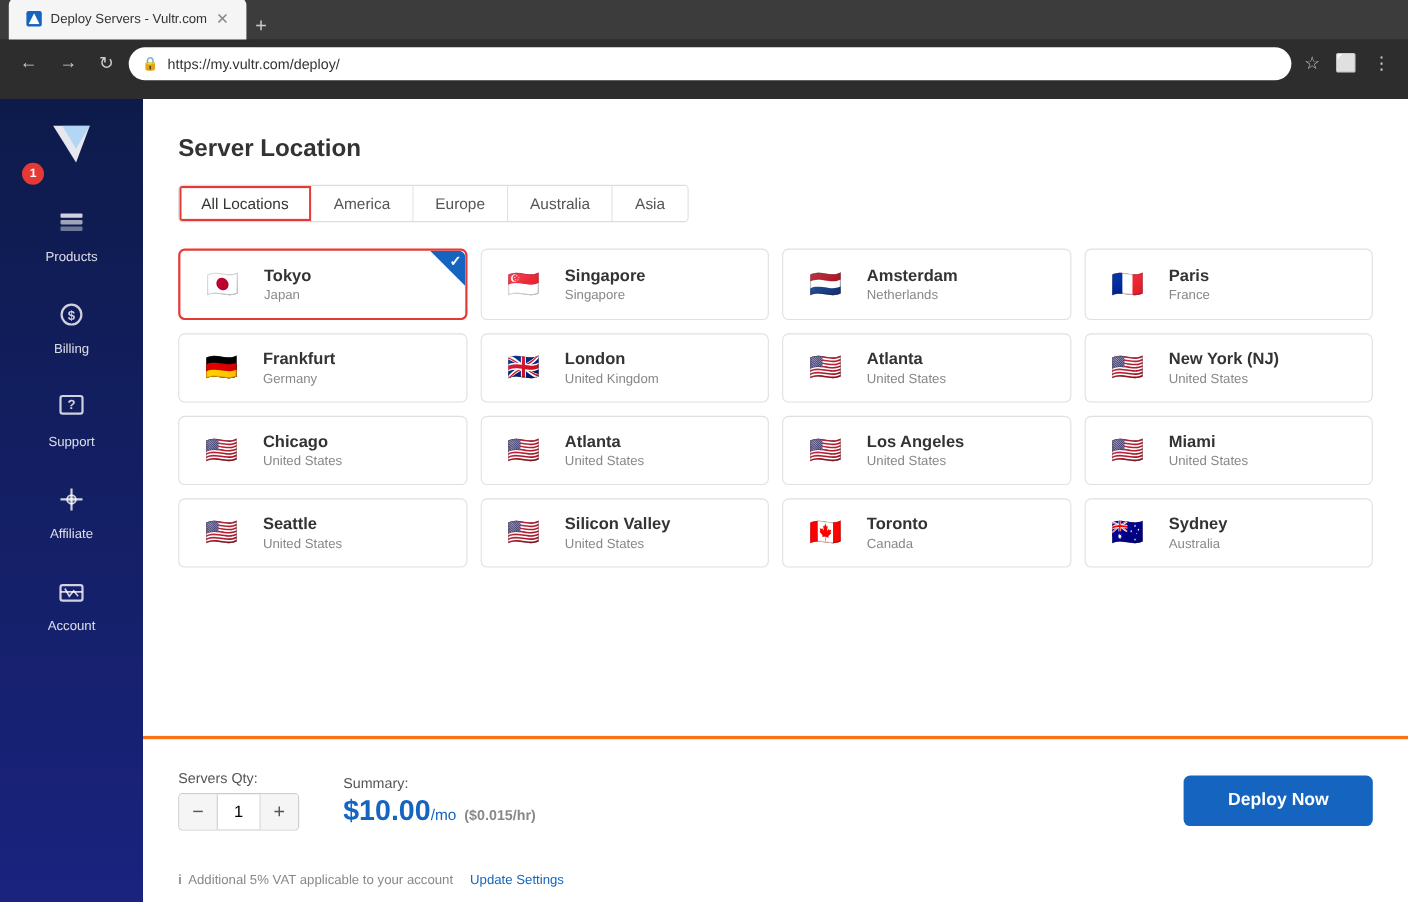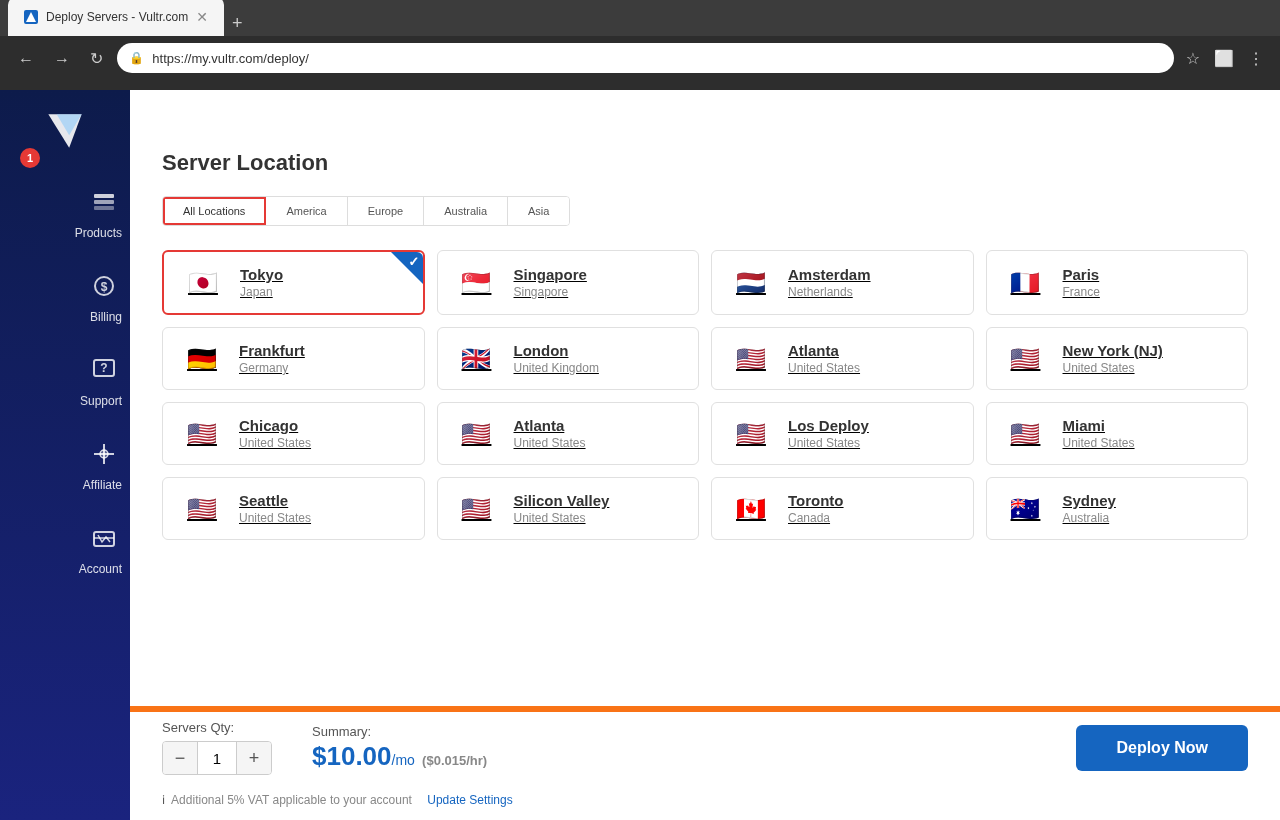--- a/index.html
+++ b/index.html
@@ -35,7 +35,7 @@
 
     
     .main { flex: 1; background: #fff; overflow-y: auto; display: flex; flex-direction: column; }
-    .content { padding: 12px 32px; flex: 1; margin-top: 48px; }
+    .content { padding: 32px 32px; flex: 1; }
 
     .section-title { font-size: 22px; font-weight: 600; color: #333; margin-bottom: 20px; }
 

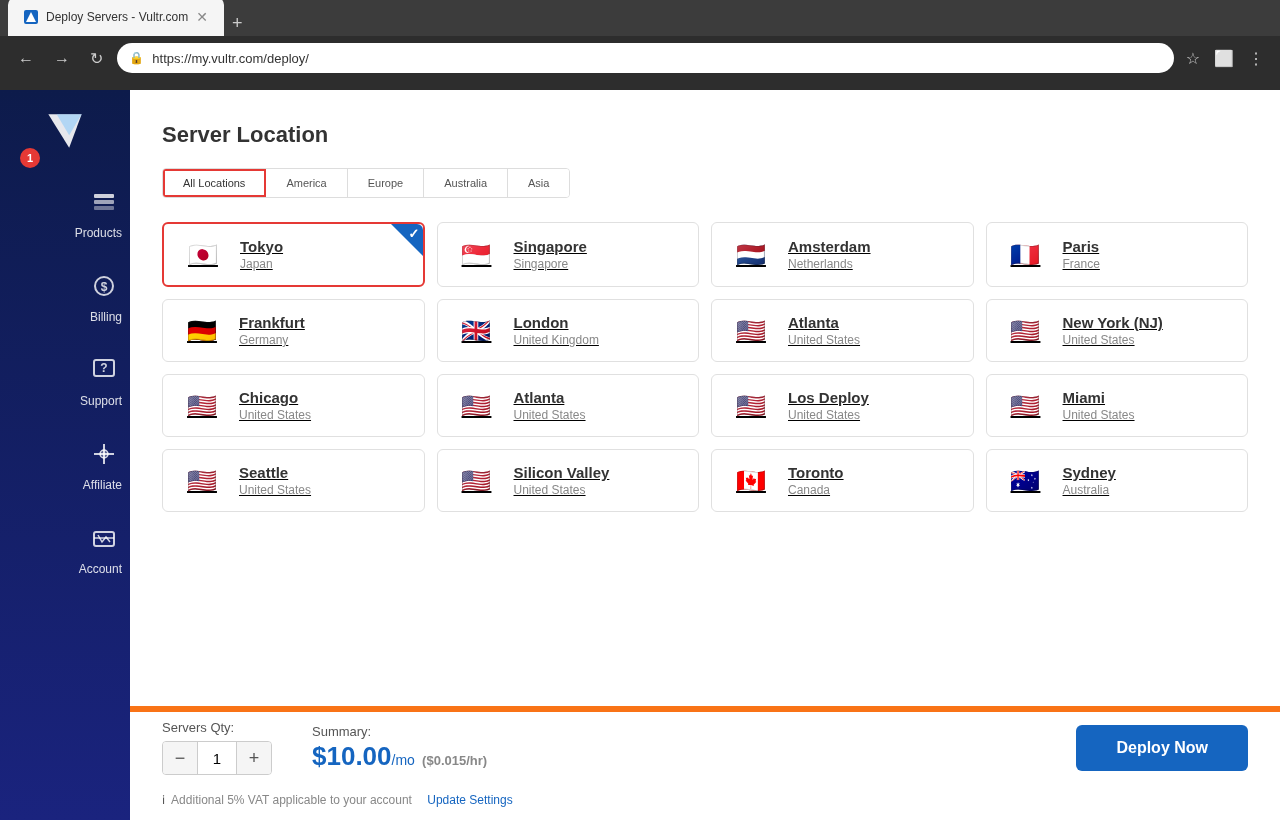--- a/index.html
+++ b/index.html
@@ -41,7 +41,7 @@
 
     
     .location-tabs { display: flex; gap: 0; margin-bottom: 24px; border: 1px solid #ddd; border-radius: 4px; width: fit-content; overflow: hidden; }
-    .location-tab { padding: 8px 20px; font-size: 11px; cursor: pointer; background: #fff; color: #555; border: none; border-right: 1px solid #ddd; }
+    .location-tab { padding: 8px 20px; font-size: 14px; cursor: pointer; background: #fff; color: #555; border: none; border-right: 1px solid #ddd; }
     .location-tab:last-child { border-right: none; }
     .location-tab.active { background: #fff; color: #333; font-weight: 500; outline: 2px solid #e53935; outline-offset: -2px; }
 

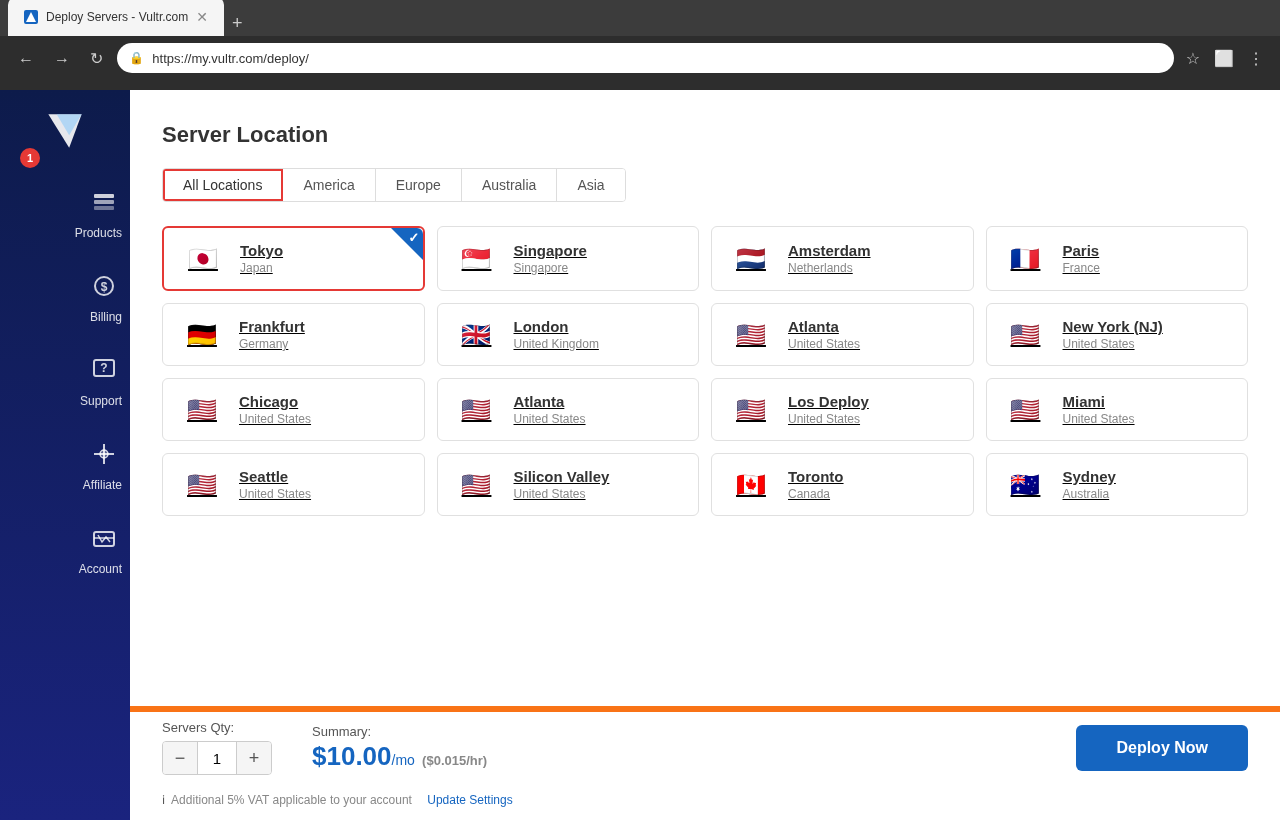--- a/index.html
+++ b/index.html
@@ -29,7 +29,7 @@
     .sidebar-logo { width: 50px; height: 50px; margin-bottom: 12px; }
     .sidebar-logo svg { width: 100%; height: 100%; }
     .sidebar-badge { position: absolute; top: 58px; left: 20px; background: #e53935; color: white; font-size: 11px; font-weight: bold; width: 20px; height: 20px; border-radius: 50%; display: flex; align-items: center; justify-content: center; }
-    .sidebar-item { display: flex; flex-direction: column; align-items: flex-end; padding: 12px 8px; width: 100%; cursor: pointer; gap: 6px; color: rgba(255,255,255,0.8); }
+    .sidebar-item { display: flex; flex-direction: column; align-items: center; padding: 12px 8px; width: 100%; cursor: pointer; gap: 6px; color: rgba(255,255,255,0.8); }
     .sidebar-item .item-icon { width: 36px; height: 36px; display: flex; align-items: center; justify-content: center; }
     .sidebar-item .item-label { font-size: 12px; color: rgba(255,255,255,0.85); }
 

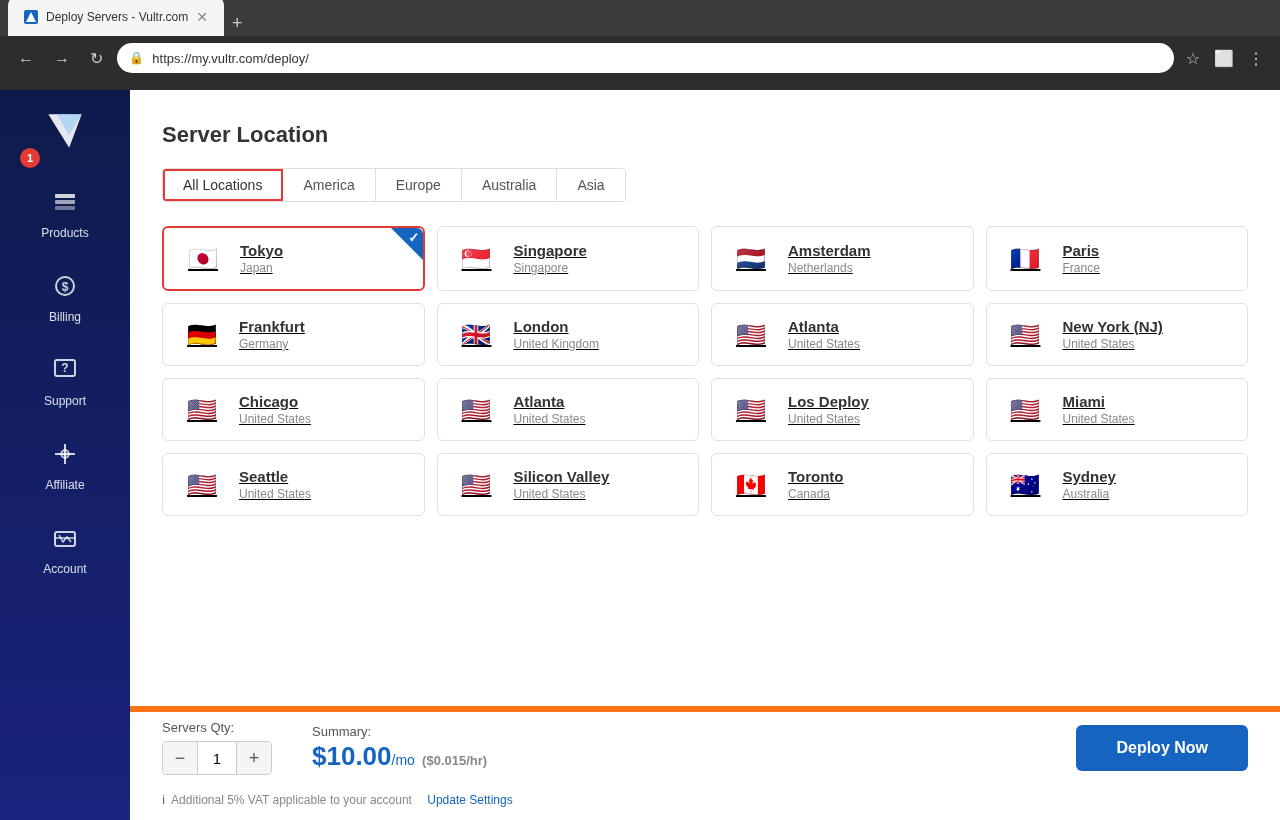--- a/index.html
+++ b/index.html
@@ -47,7 +47,7 @@
 
     
     .location-grid { display: grid; grid-template-columns: repeat(4, 1fr); gap: 12px; }
-    .location-card { border: 1px solid #e0e0e0; border-radius: 6px; padding: 14px 16px; display: flex; align-items: center; gap: 14px; cursor: pointer; background: #fff; position: relative; transition: border-color 0.15s; text-decoration: underline; }
+    .location-card { border: 1px solid #e0e0e0; border-radius: 6px; padding: 14px 16px; display: flex; align-items: center; gap: 14px; cursor: pointer; background: #fff; position: relative; transition: border-color 0.15s; }
     .location-card.selected { border: 2px solid #e53935; }
     .location-card .check-badge { position: absolute; top: 0; right: 0; width: 0; height: 0; border-top: 32px solid #1565c0; border-left: 32px solid transparent; border-radius: 0 6px 0 0; }
     .location-card .check-badge::after { content: '✓'; position: absolute; top: -30px; right: 3px; color: white; font-size: 13px; font-weight: bold; }

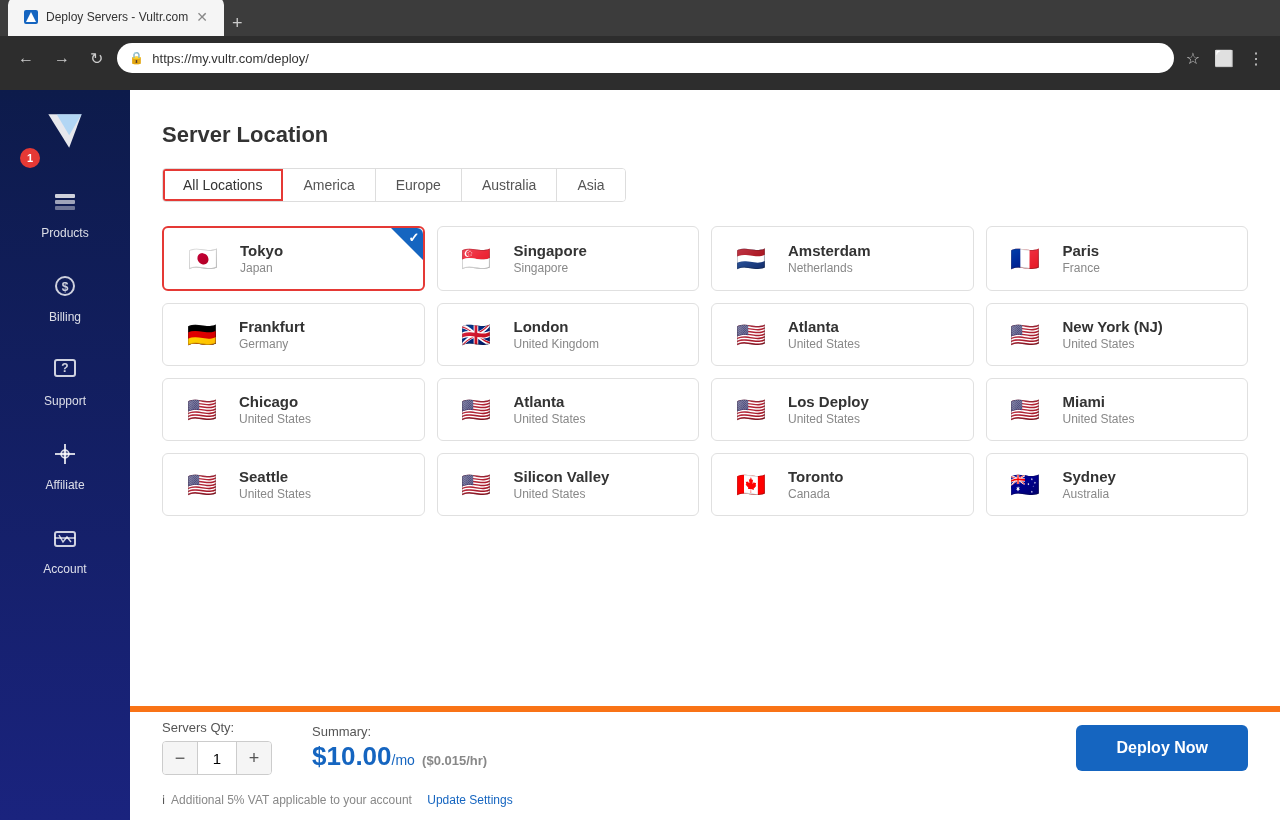--- a/index.html
+++ b/index.html
@@ -287,7 +287,7 @@
         <div class="location-card">
           <div class="flag flag-us"></div>
           <div class="loc-info">
-            <div class="loc-city">Los Deploy</div>
+            <div class="loc-city">Los Angeles</div>
             <div class="loc-country">United States</div>
           </div>
         </div>

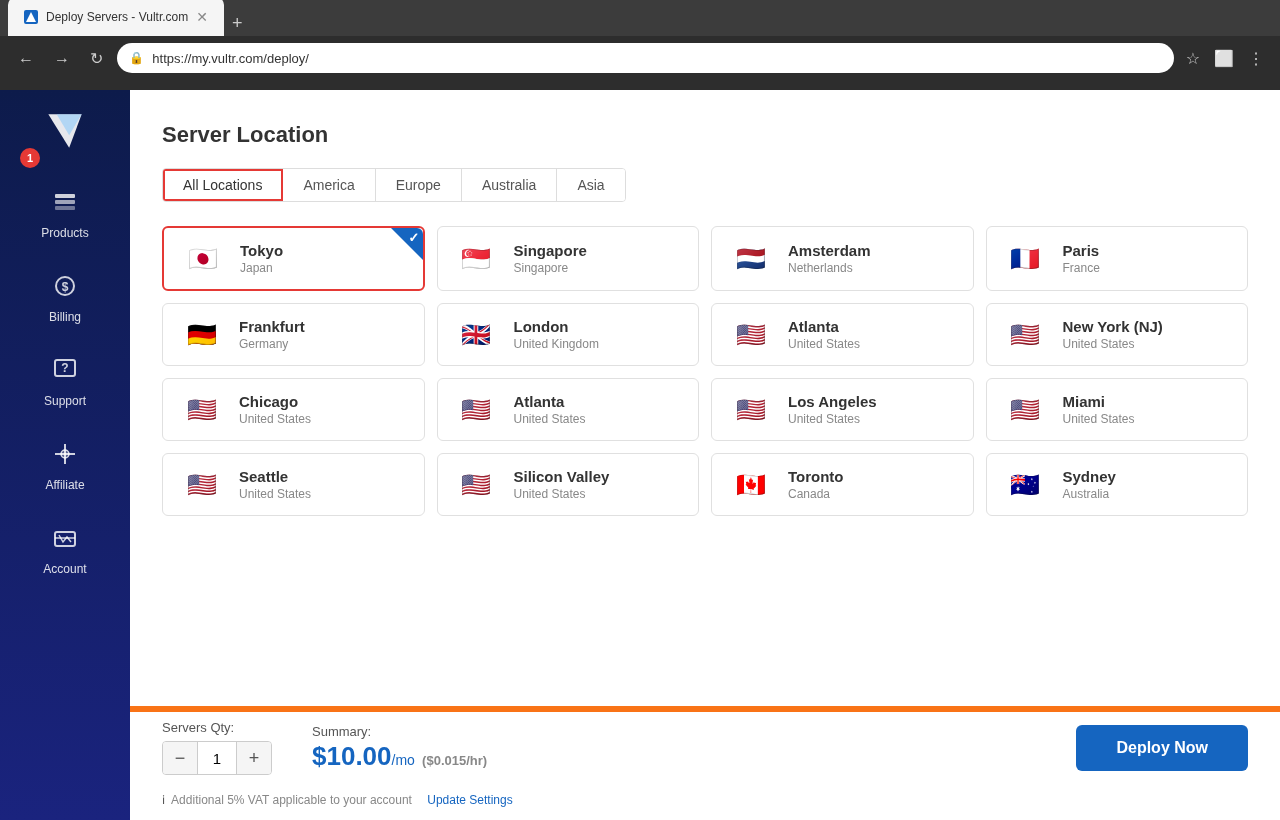--- a/index.html
+++ b/index.html
@@ -56,7 +56,7 @@
     .location-card .loc-info .loc-country { font-size: 12px; color: #888; margin-top: 2px; }
 
     
-    .bottom-bar { border-top: 6px solid #f97316; padding: 8px 32px; display: flex; align-items: center; gap: 40px; background: #fff; }
+    .bottom-bar { border-top: 3px solid #f97316; padding: 28px 32px; display: flex; align-items: center; gap: 40px; background: #fff; }
     .qty-section { display: flex; flex-direction: column; gap: 6px; }
     .qty-label { font-size: 13px; color: #555; }
     .qty-control { display: flex; align-items: center; gap: 0; border: 1px solid #ccc; border-radius: 4px; overflow: hidden; height: 34px; }

